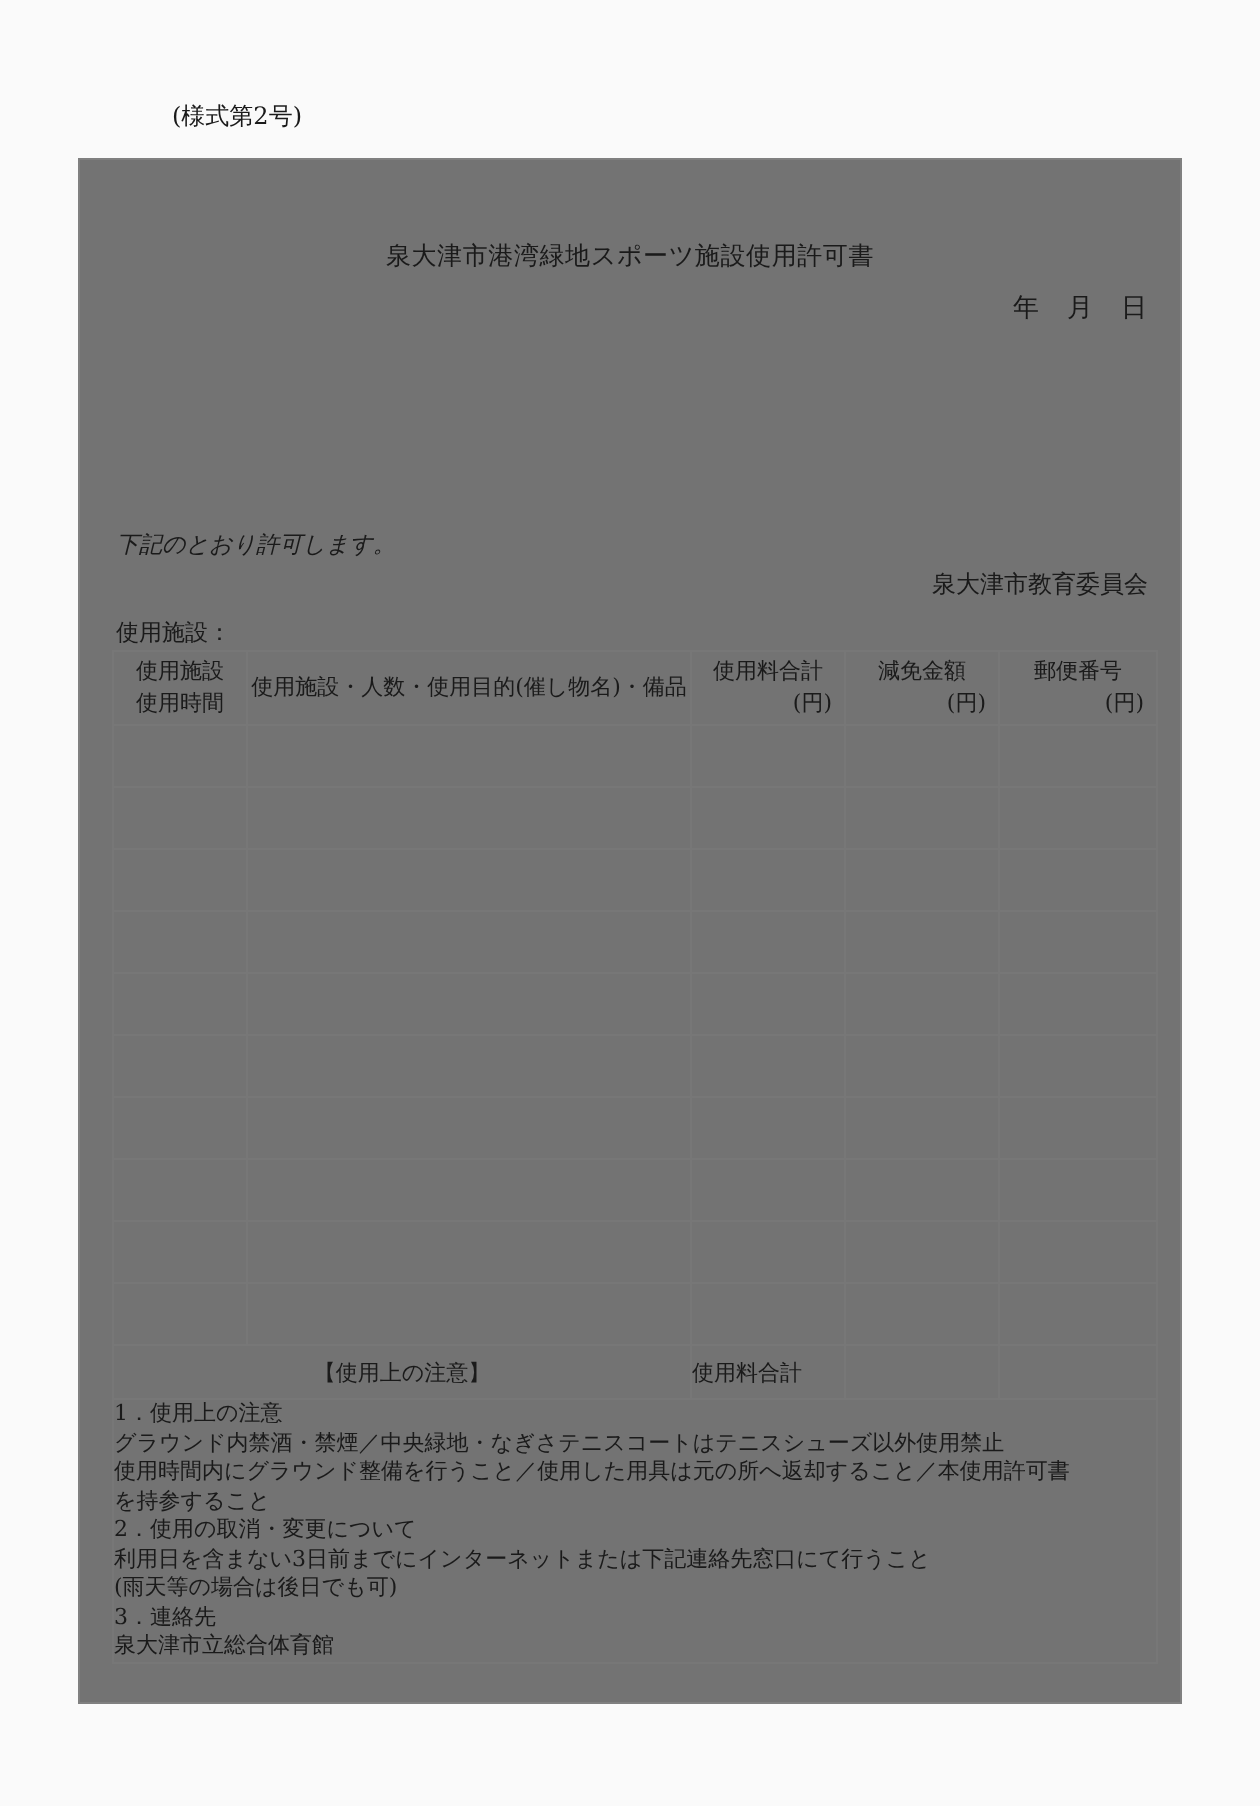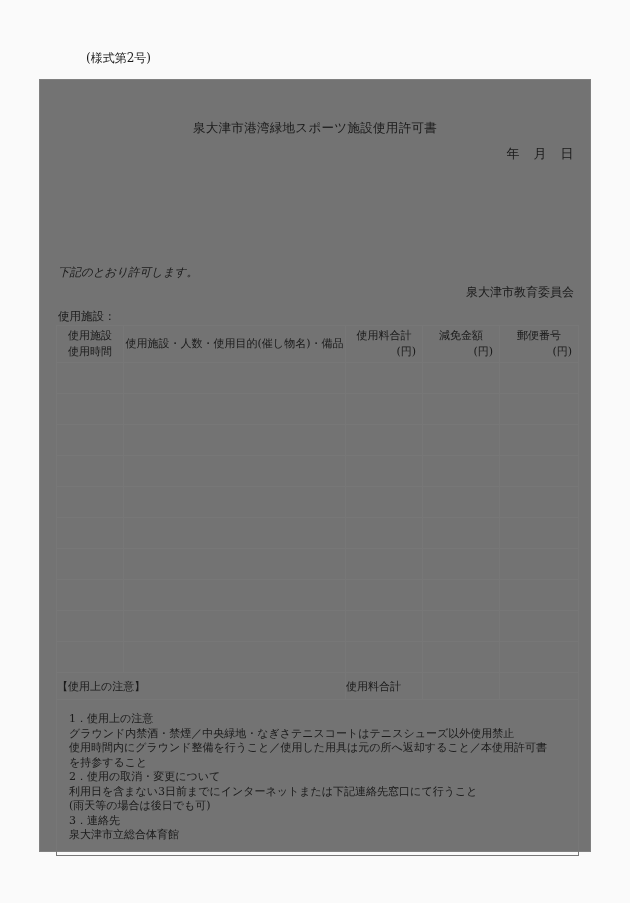--- a/index.html
+++ b/index.html
@@ -154,7 +154,7 @@
     height: 26px;
     padding-left: 10px;
     font-size: 11.5px;
-    text-align: left;
+    text-align: center;
   }
   td.total-label {
     height: 26px;

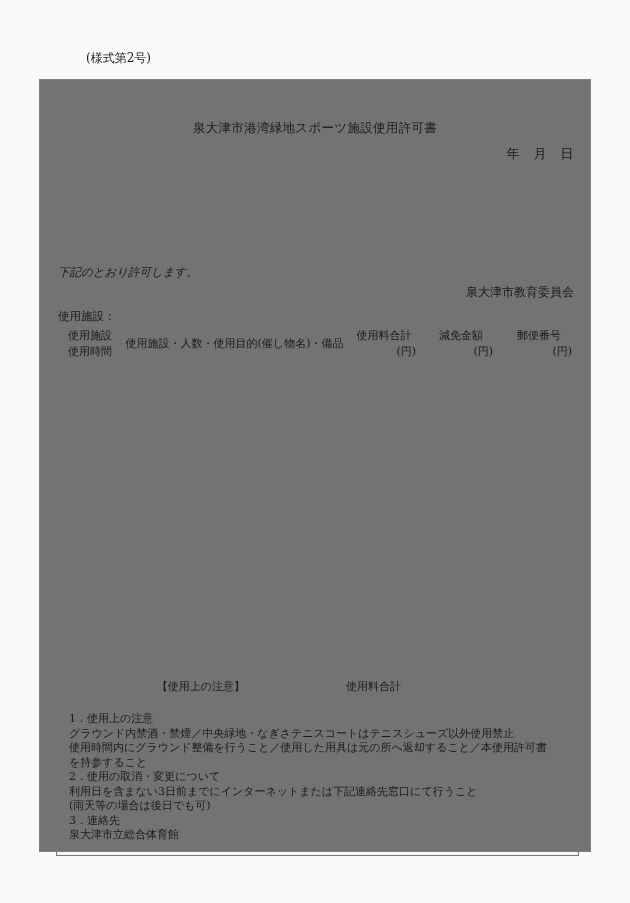--- a/index.html
+++ b/index.html
@@ -170,7 +170,7 @@
     text-align: left;
     vertical-align: top;
   }
-  td.notes p { margin: 12px; white-space: pre-wrap; }
+  td.notes p { margin: 0; white-space: pre-wrap; }
 </style>
 </head>
 <body>

